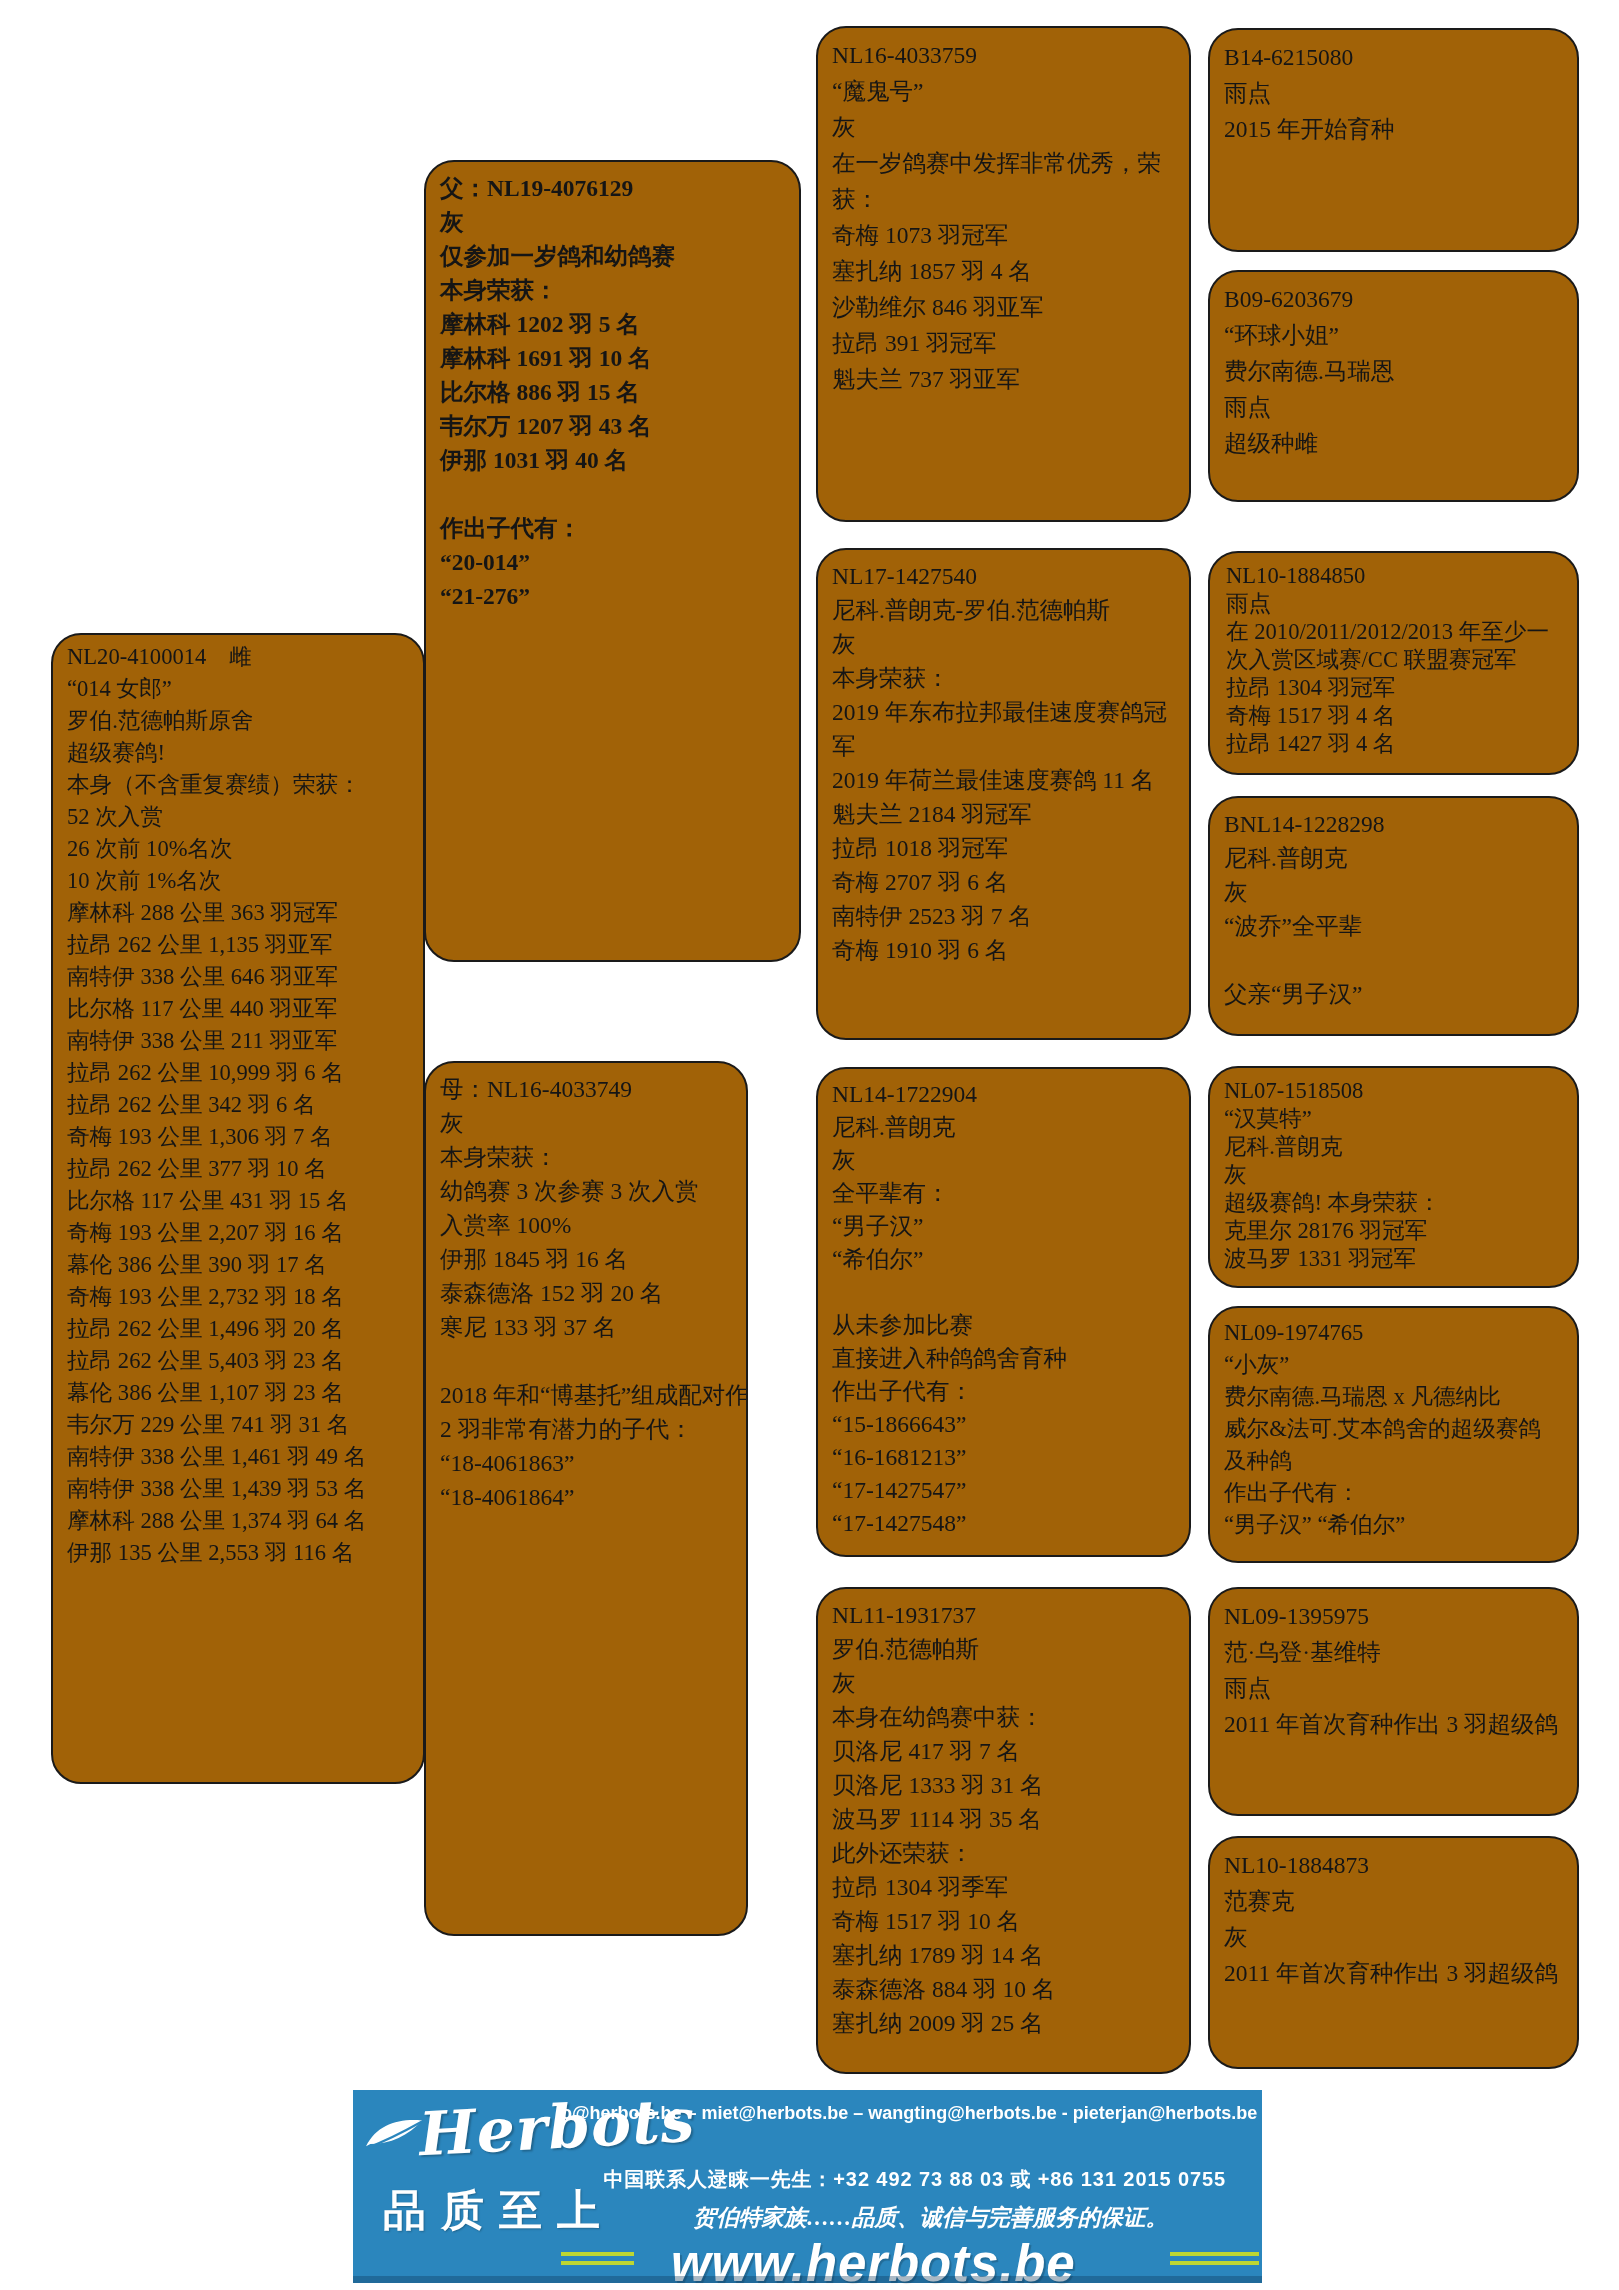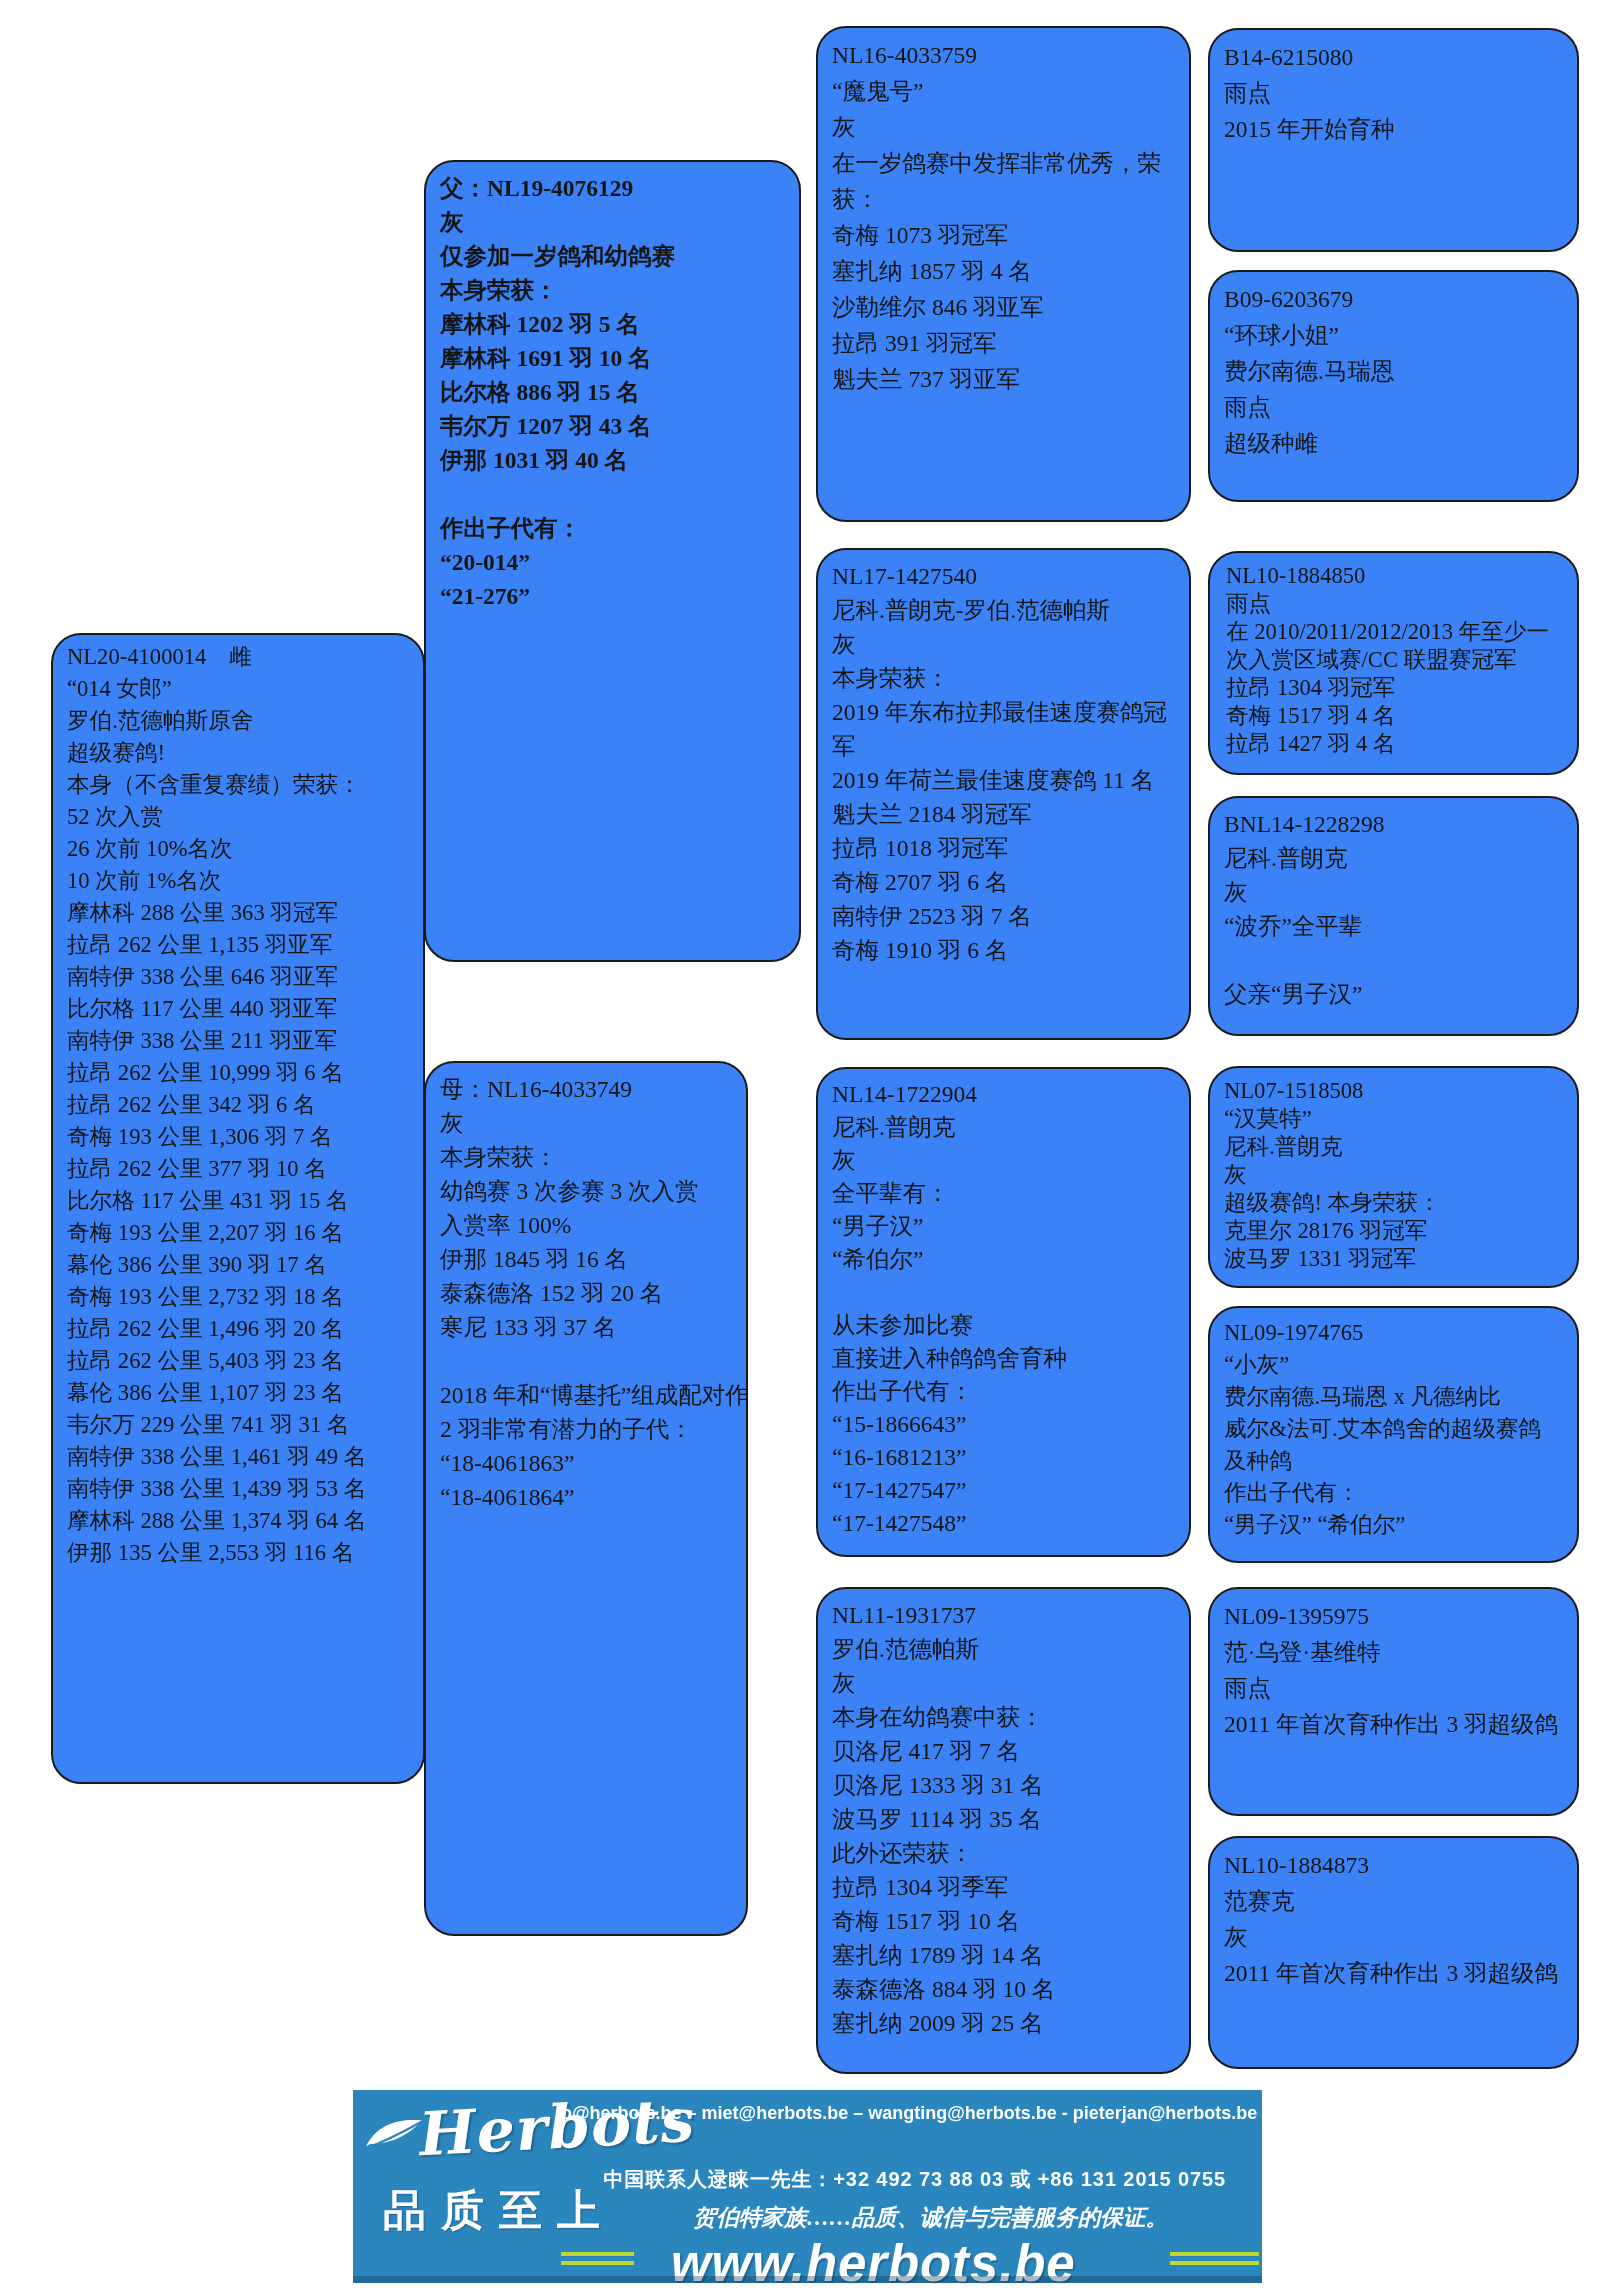--- a/index.html
+++ b/index.html
@@ -18,7 +18,7 @@
     border:2.8px solid #1a1a1a;
     border-radius:30px;
     padding:8.5px 14px;
-    background:#3b82f6;
+    background:#a16207;
     font-size:23.5px;
     line-height:34px;
     overflow:hidden;

